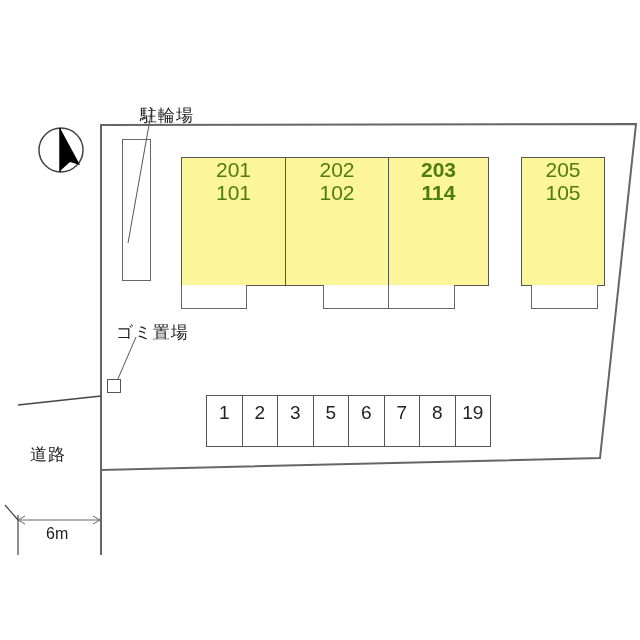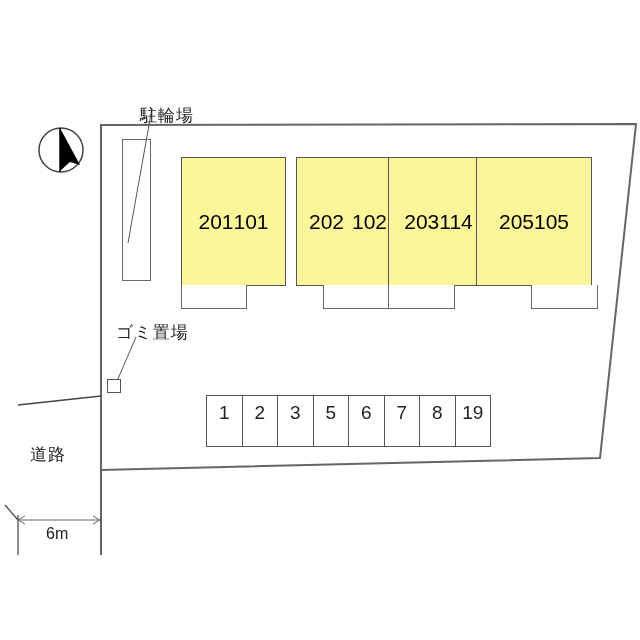--- a/index.html
+++ b/index.html
@@ -8,8 +8,8 @@
   svg.lines { position:absolute; left:0; top:0; width:640px; height:640px; }
   .label { position:absolute; font-size:17px; color:#222; white-space:nowrap; letter-spacing:1px; }
   .unit { position:absolute; background:#fdf59a; border:1px solid #555; box-sizing:border-box;
-          display:flex; flex-direction:row; align-items:center; justify-content:center;
-          font-family:"Liberation Sans", sans-serif; font-size:21px; line-height:23px; color:#000000; }
+          display:flex; flex-direction:column; align-items:center; justify-content:flex-start;
+          font-family:"Liberation Sans", sans-serif; font-size:21px; line-height:23px; color:#4d7c0f; }
   .porch { position:absolute; background:#fff; border:1px solid #666; border-top:none; box-sizing:border-box; }
   .park-row { position:absolute; left:206px; top:395px; height:52px; display:flex;
               border:1px solid #555; border-right:none; box-sizing:border-box; }

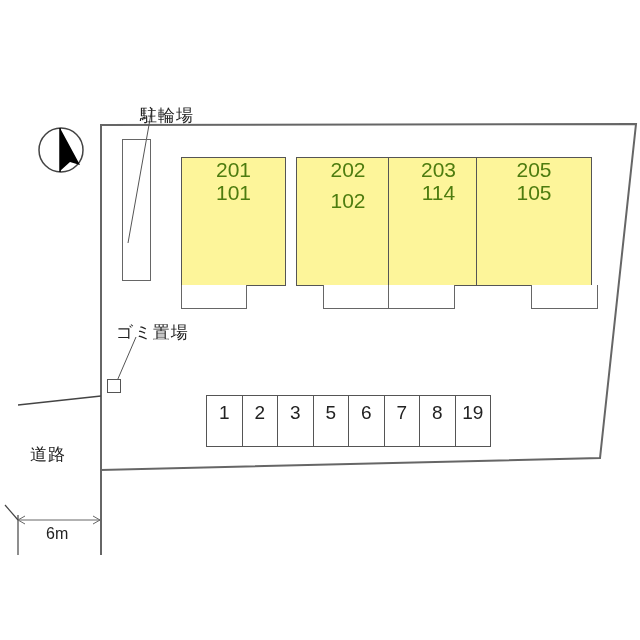--- a/index.html
+++ b/index.html
@@ -60,7 +60,7 @@
   <span>201</span>
   <span>101</span>
 </div>
-<div class="unit" style="left:296px;top:157px;width:104px;height:129px;gap:8px;">
+<div class="unit" style="left:285px;top:157px;width:104px;height:129px;">
   <span>202</span>
   <span>102</span>
 </div>

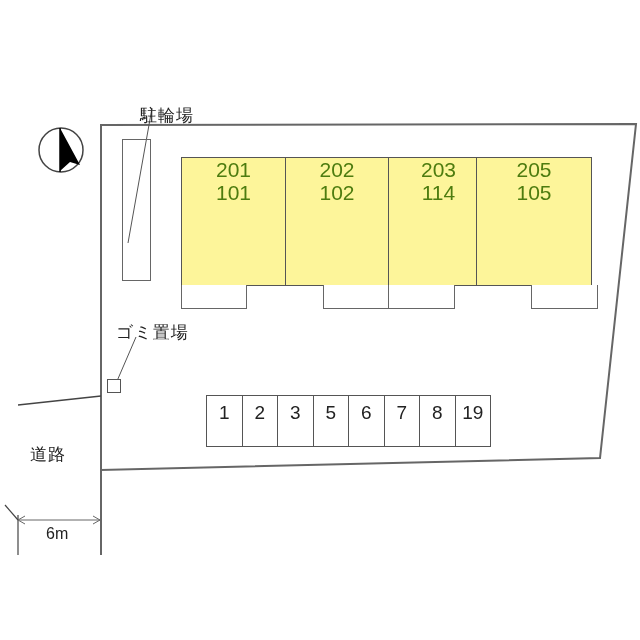--- a/index.html
+++ b/index.html
@@ -64,7 +64,7 @@
   <span>202</span>
   <span>102</span>
 </div>
-<div class="unit" style="left:388px;top:157px;width:101px;height:129px;">
+<div class="unit" style="left:388px;top:157px;width:101px;height:129px;font-weight:bold;">
   <span>203</span>
   <span>114</span>
 </div>

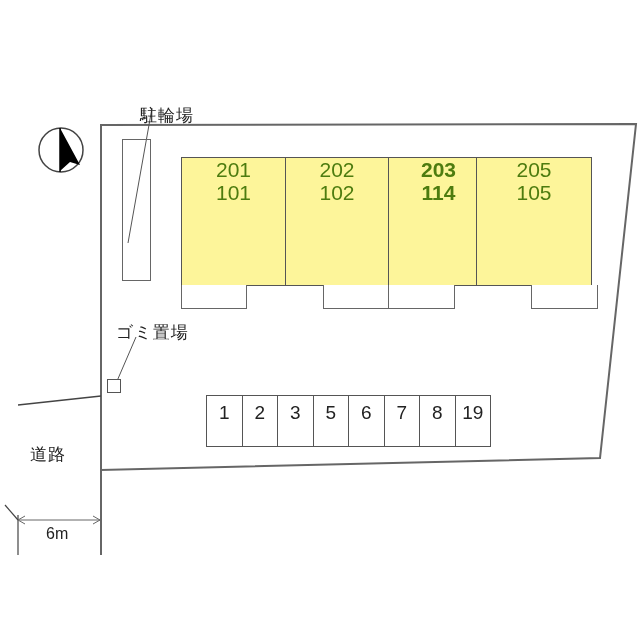--- a/index.html
+++ b/index.html
@@ -68,7 +68,7 @@
   <span>203</span>
   <span>114</span>
 </div>
-<div class="unit" style="left:476px;top:157px;width:116px;height:129px;">
+<div class="unit" style="left:521px;top:157px;width:84px;height:129px;">
   <span>205</span>
   <span>105</span>
 </div>

